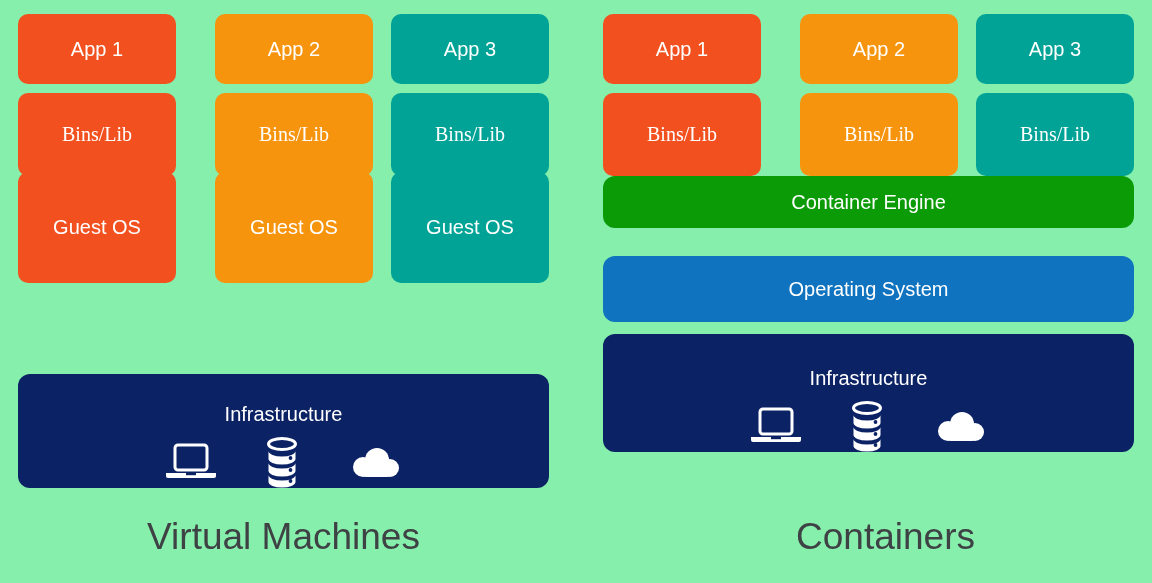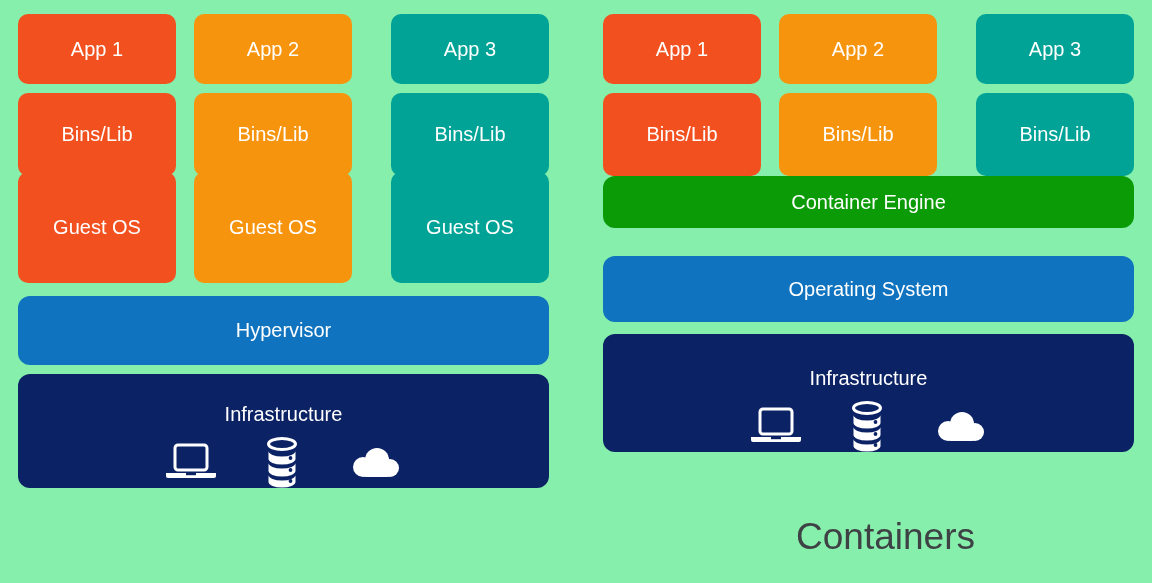--- a/index.html
+++ b/index.html
@@ -14,7 +14,7 @@
   .box{position:absolute;display:flex;align-items:center;justify-content:center;
        color:#ffffff;font-size:20px;border-radius:10px;text-align:center;}
 
-  .col-a{left:0;}  .col-b{left:176px;}  .col-c{left:373px;}
+  .col-a{left:0;}  .col-b{left:197px;}  .col-c{left:373px;}
   .cell{width:158px;}
   .row-app{top:0;height:70px;}
   .row-bins{top:79px;height:83px;}

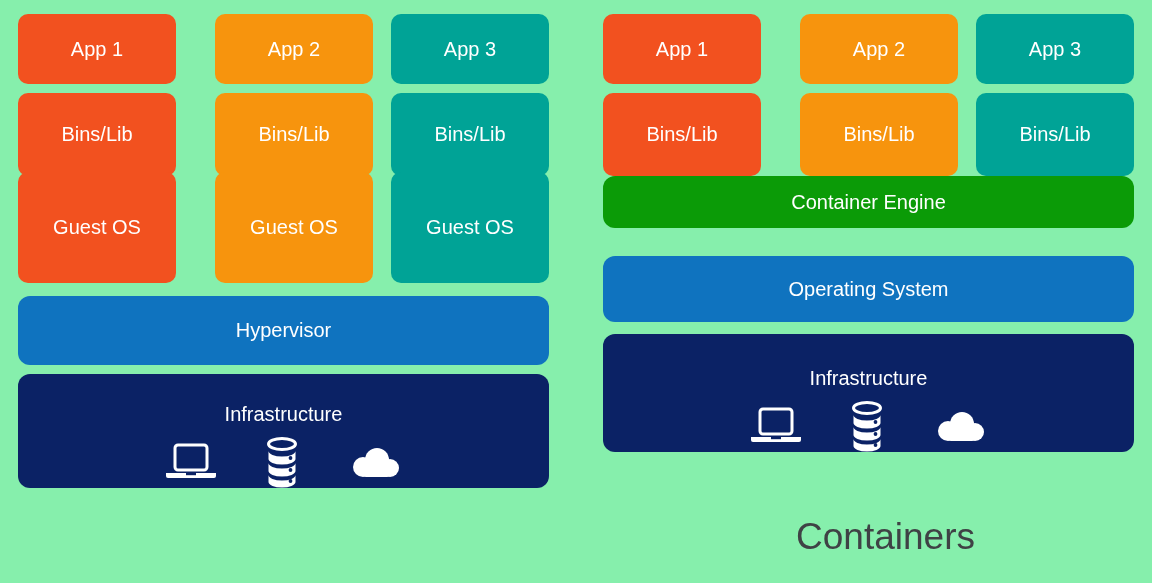--- a/index.html
+++ b/index.html
@@ -17,7 +17,7 @@
   .col-a{left:0;}  .col-b{left:197px;}  .col-c{left:373px;}
   .cell{width:158px;}
   .row-app{top:0;height:70px;}
-  .row-bins{top:79px;height:83px;}
+  .row-bins{top:79px;height:83px;font-family:Liberation Serif, serif;}
   .row-guest{top:158px;height:111px;}
 
   .bar{left:0;width:531px;border-radius:12px;}

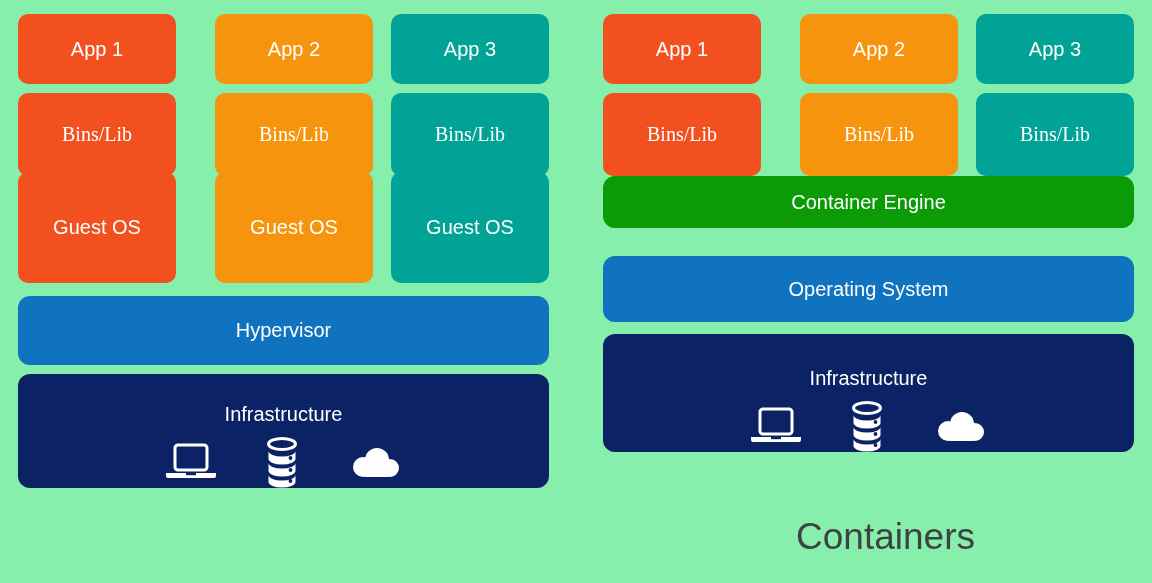--- a/index.html
+++ b/index.html
@@ -58,7 +58,6 @@
     <div class="box cell col-b row-guest" style="background: rgb(247, 148, 13);">Guest OS</div>
     <div class="box cell col-c row-guest" style="background: rgb(0, 163, 150);">Guest OS</div>
 
-    <div class="box bar vm-hyper" style="background: rgb(15, 115, 191);">Hypervisor</div>
 
     <div class="box bar vm-infra infra" style="background: rgb(11, 34, 101);">
       <div class="infra-label">Infrastructure</div>

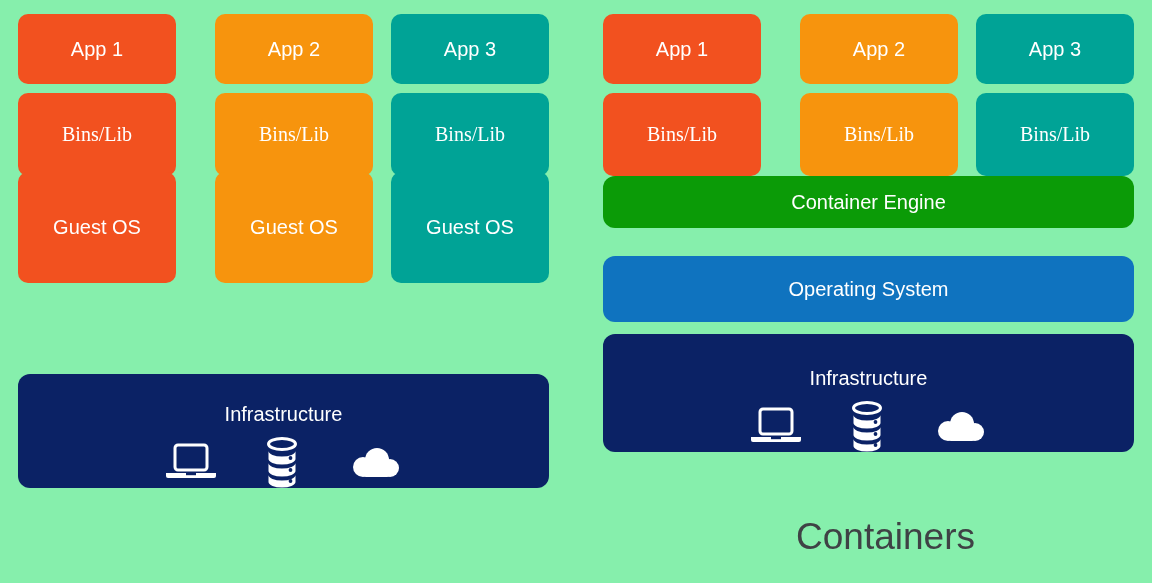--- a/index.html
+++ b/index.html
@@ -129,6 +129,7 @@
     </div>
   </section>
 
+  <div class="caption left">Virtual Machines</div>
   <div class="caption right">Containers</div>
 
 </div>

